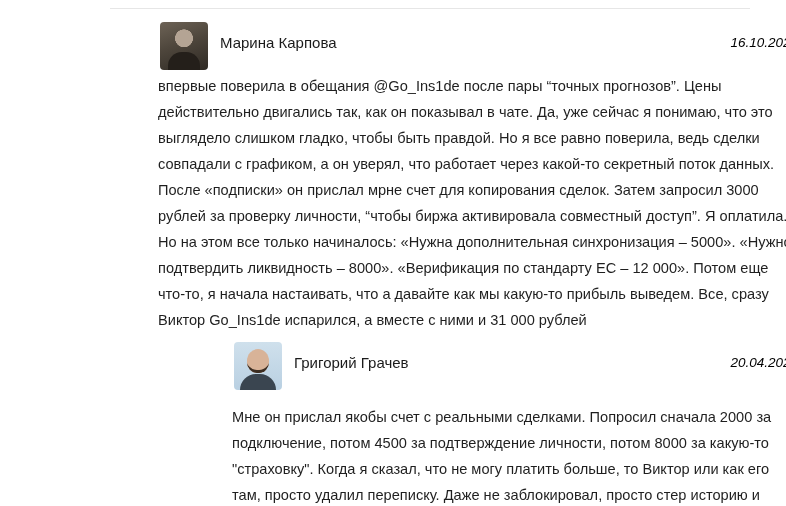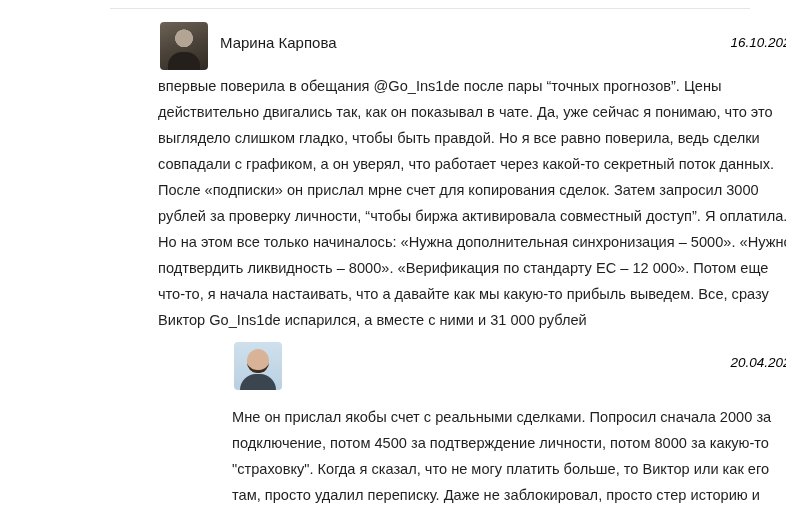--- a/index.html
+++ b/index.html
@@ -151,6 +151,7 @@
   <div class="review review-2">
     <div class="review-head">
       <div class="avatar av2"></div>
+      <div class="author">Григорий Грачев</div>
       <div class="date">20.04.2025</div>
     </div>
     <div class="review-body">Мне он прислал якобы счет с реальными сделками. Попросил сначала 2000 за подключение, потом 4500 за подтверждение личности, потом 8000 за какую-то "страховку". Когда я сказал, что не могу платить больше, то Виктор или как его там, просто удалил переписку. Даже не заблокировал, просто стер историю и исчез.</div>

